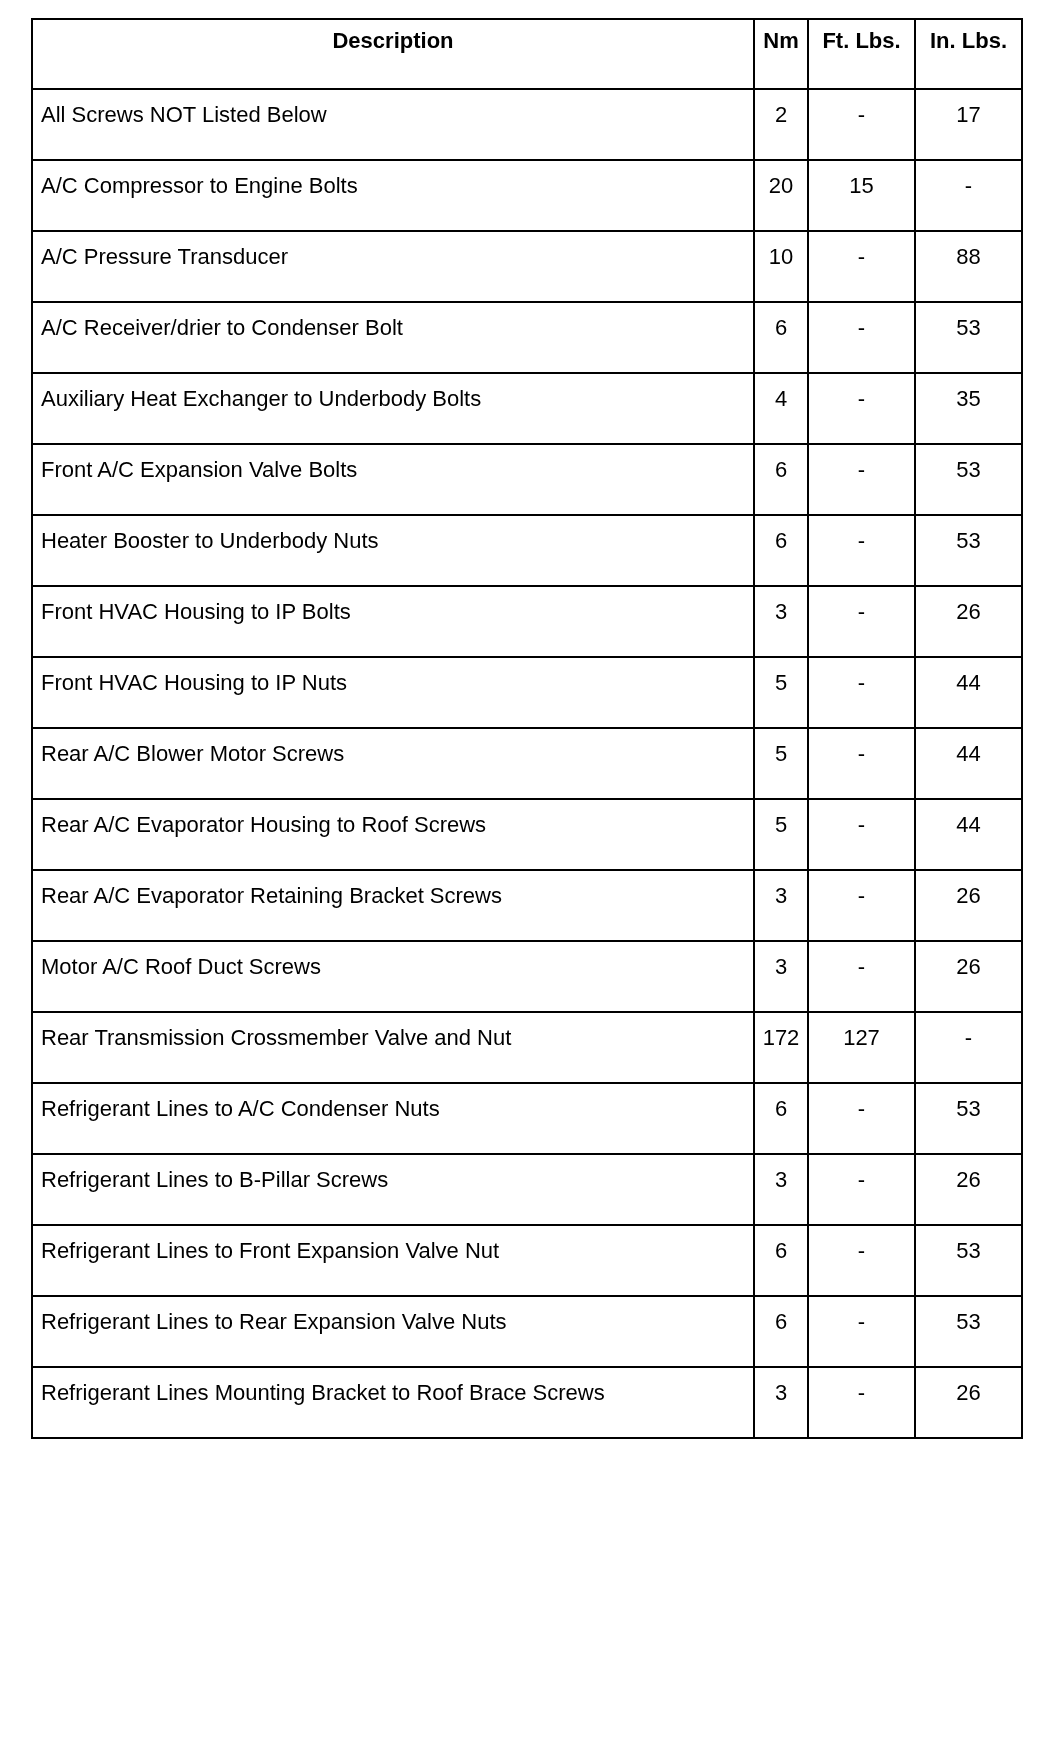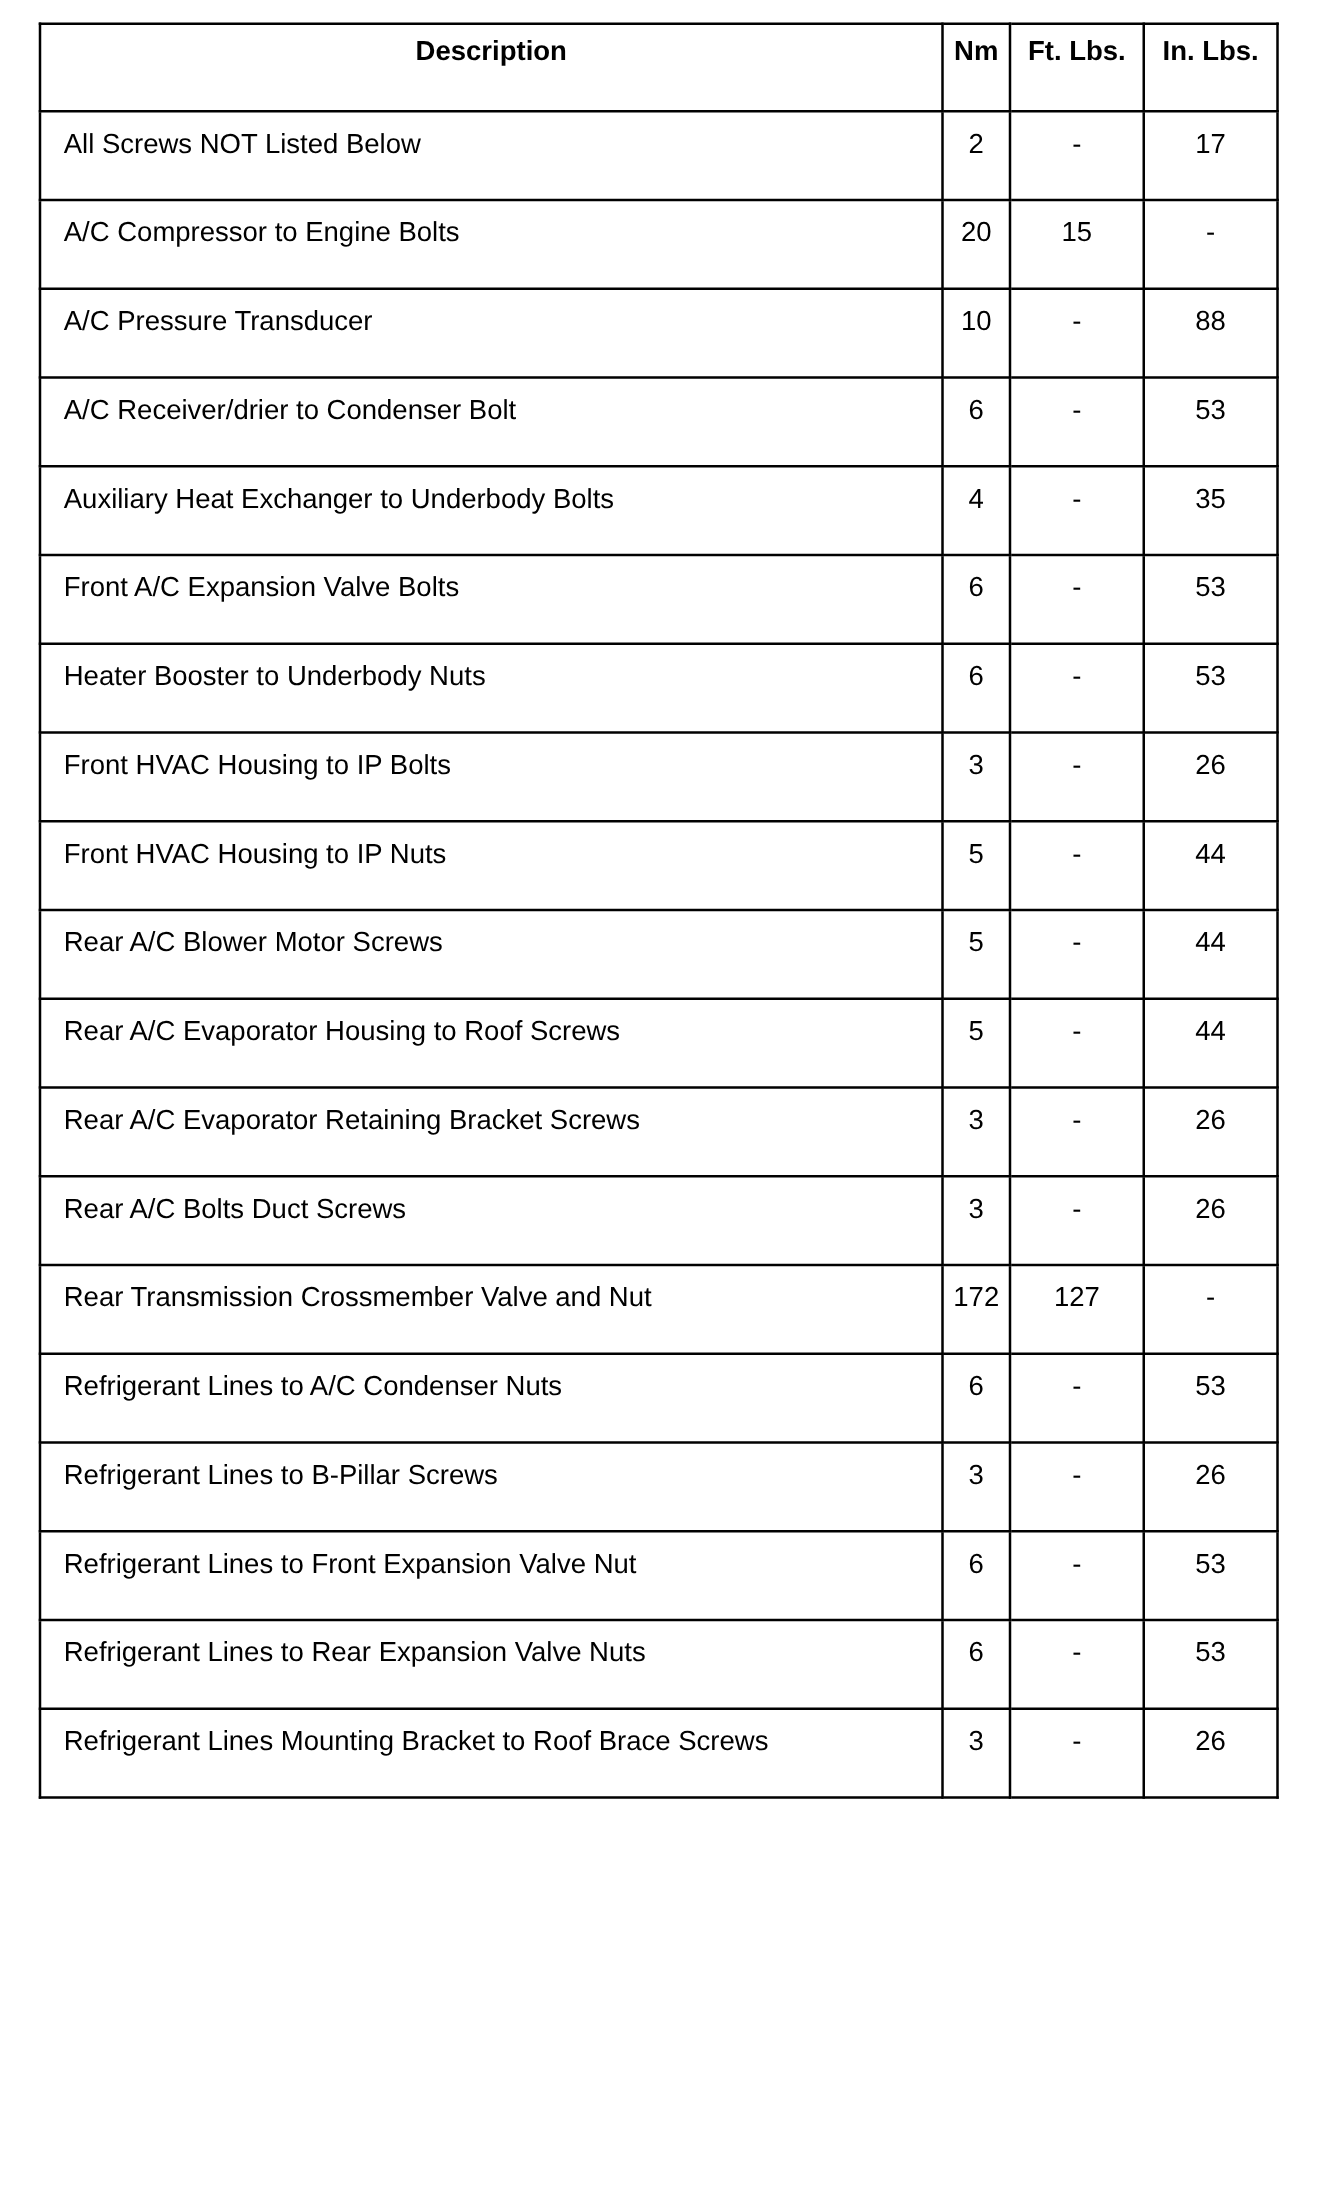--- a/index.html
+++ b/index.html
@@ -35,7 +35,7 @@
       padding-top: 12px;
       box-sizing: border-box;
     }
-    .spec-table td.desc { text-align: left; padding-left: 18px; }
+    .spec-table td.desc { text-align: left; padding-left: 8px; }
     .spec-table td.num { text-align: center; }
     col.c-desc { width: 722px; }
     col.c-nm { width: 54px; }

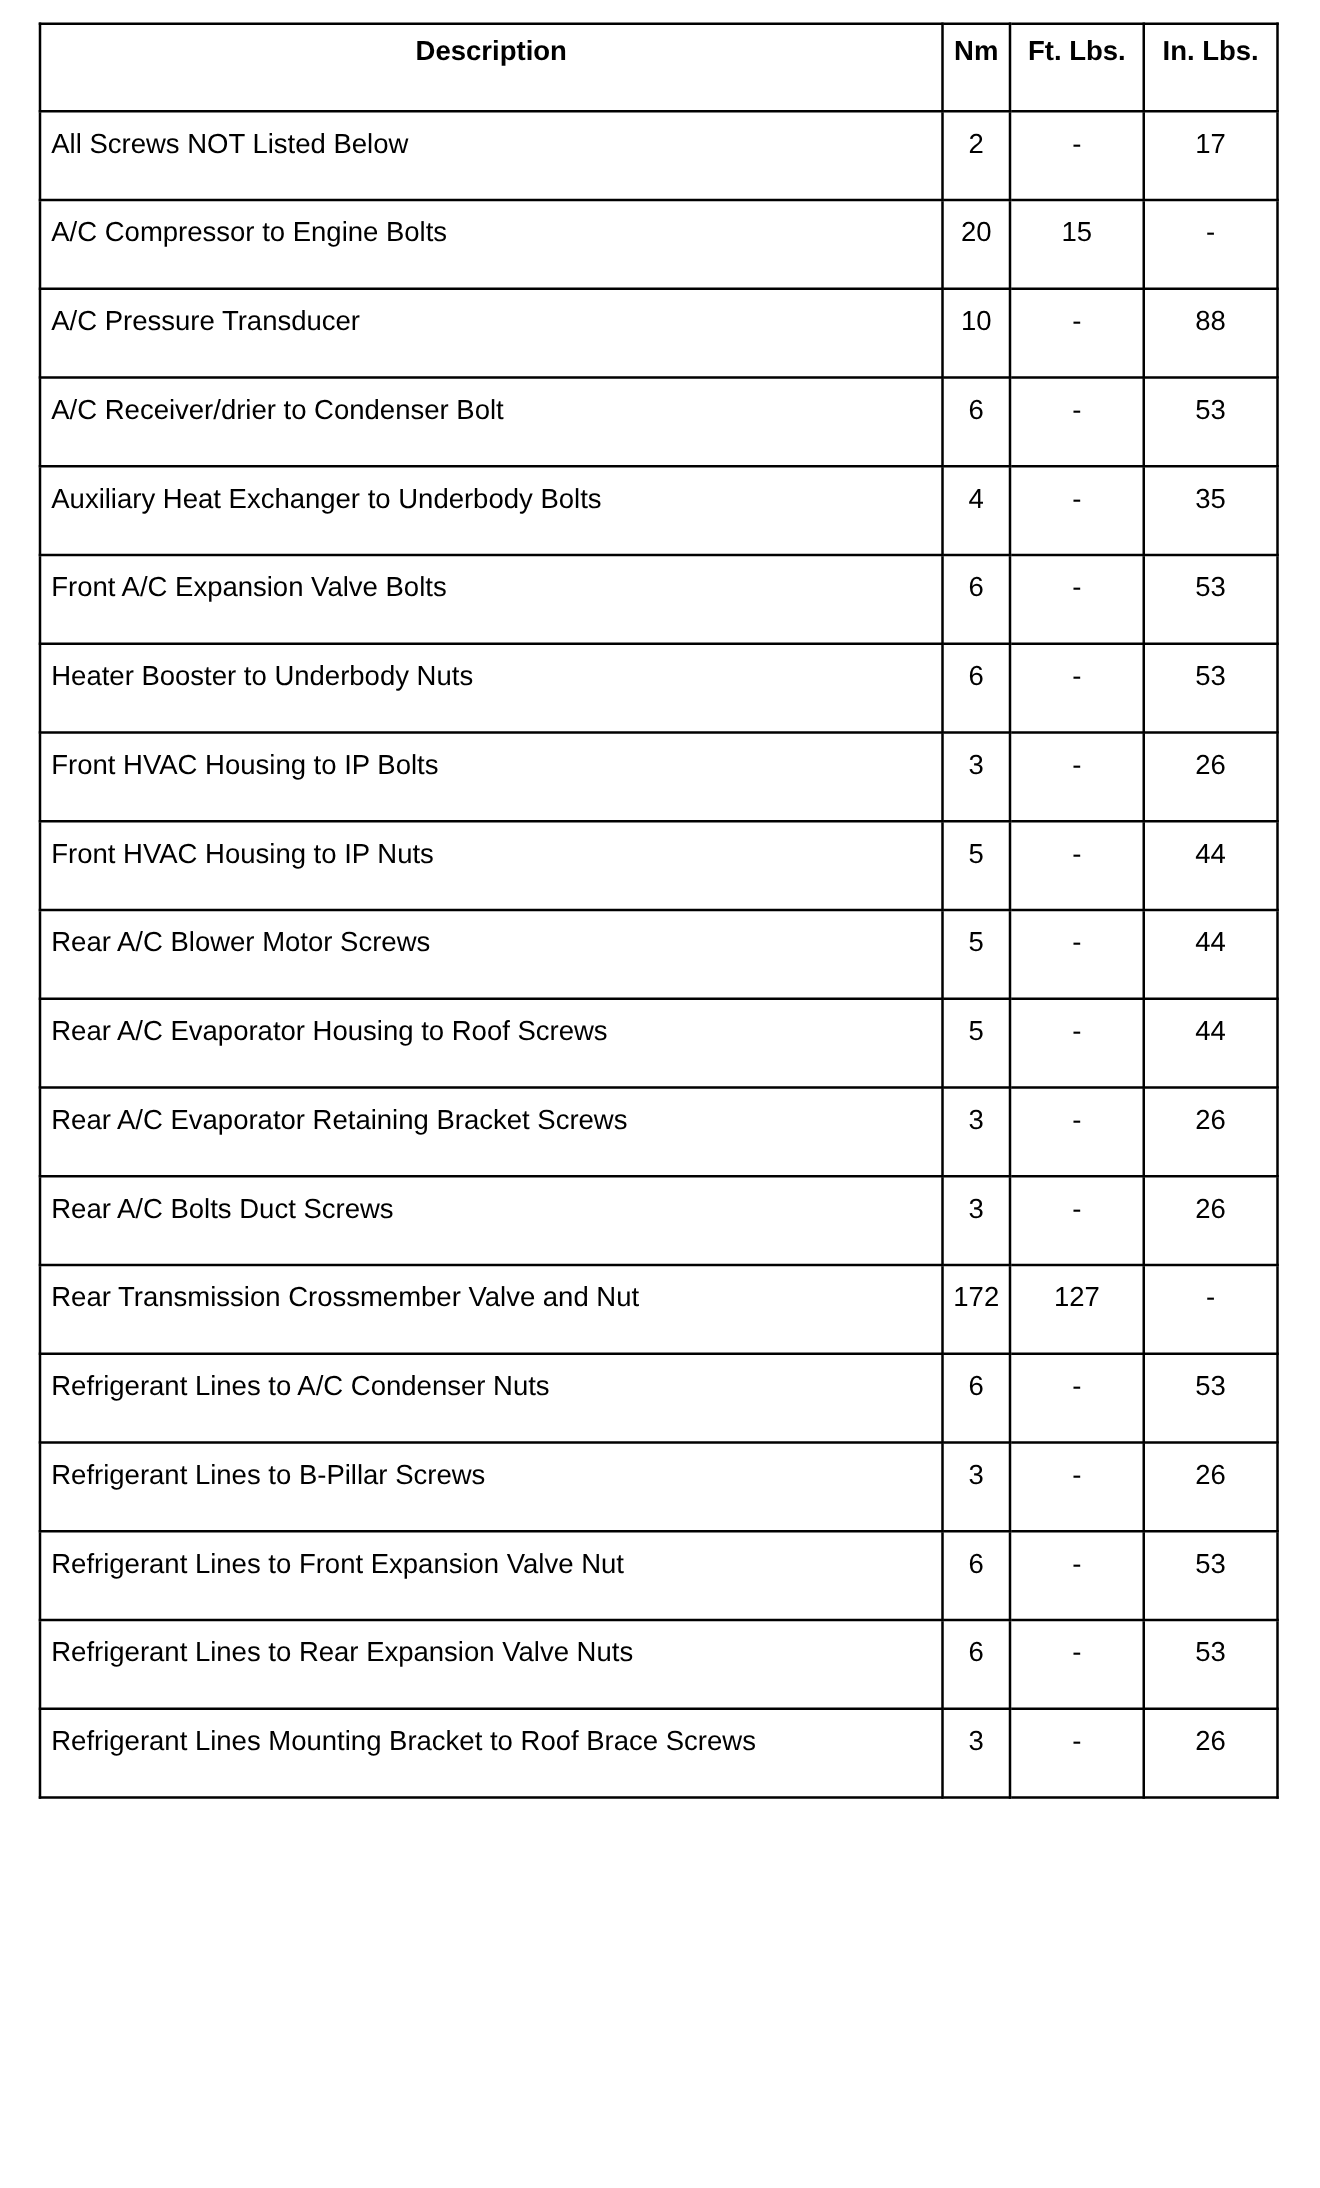--- a/index.html
+++ b/index.html
@@ -134,7 +134,7 @@
         <td class="num">26</td>
       </tr>
       <tr>
-        <td class="desc">Rear A/C Bolts Duct Screws</td>
+        <td class="desc">Motor A/C Roof Duct Screws</td>
         <td class="num">3</td>
         <td class="num">-</td>
         <td class="num">26</td>

